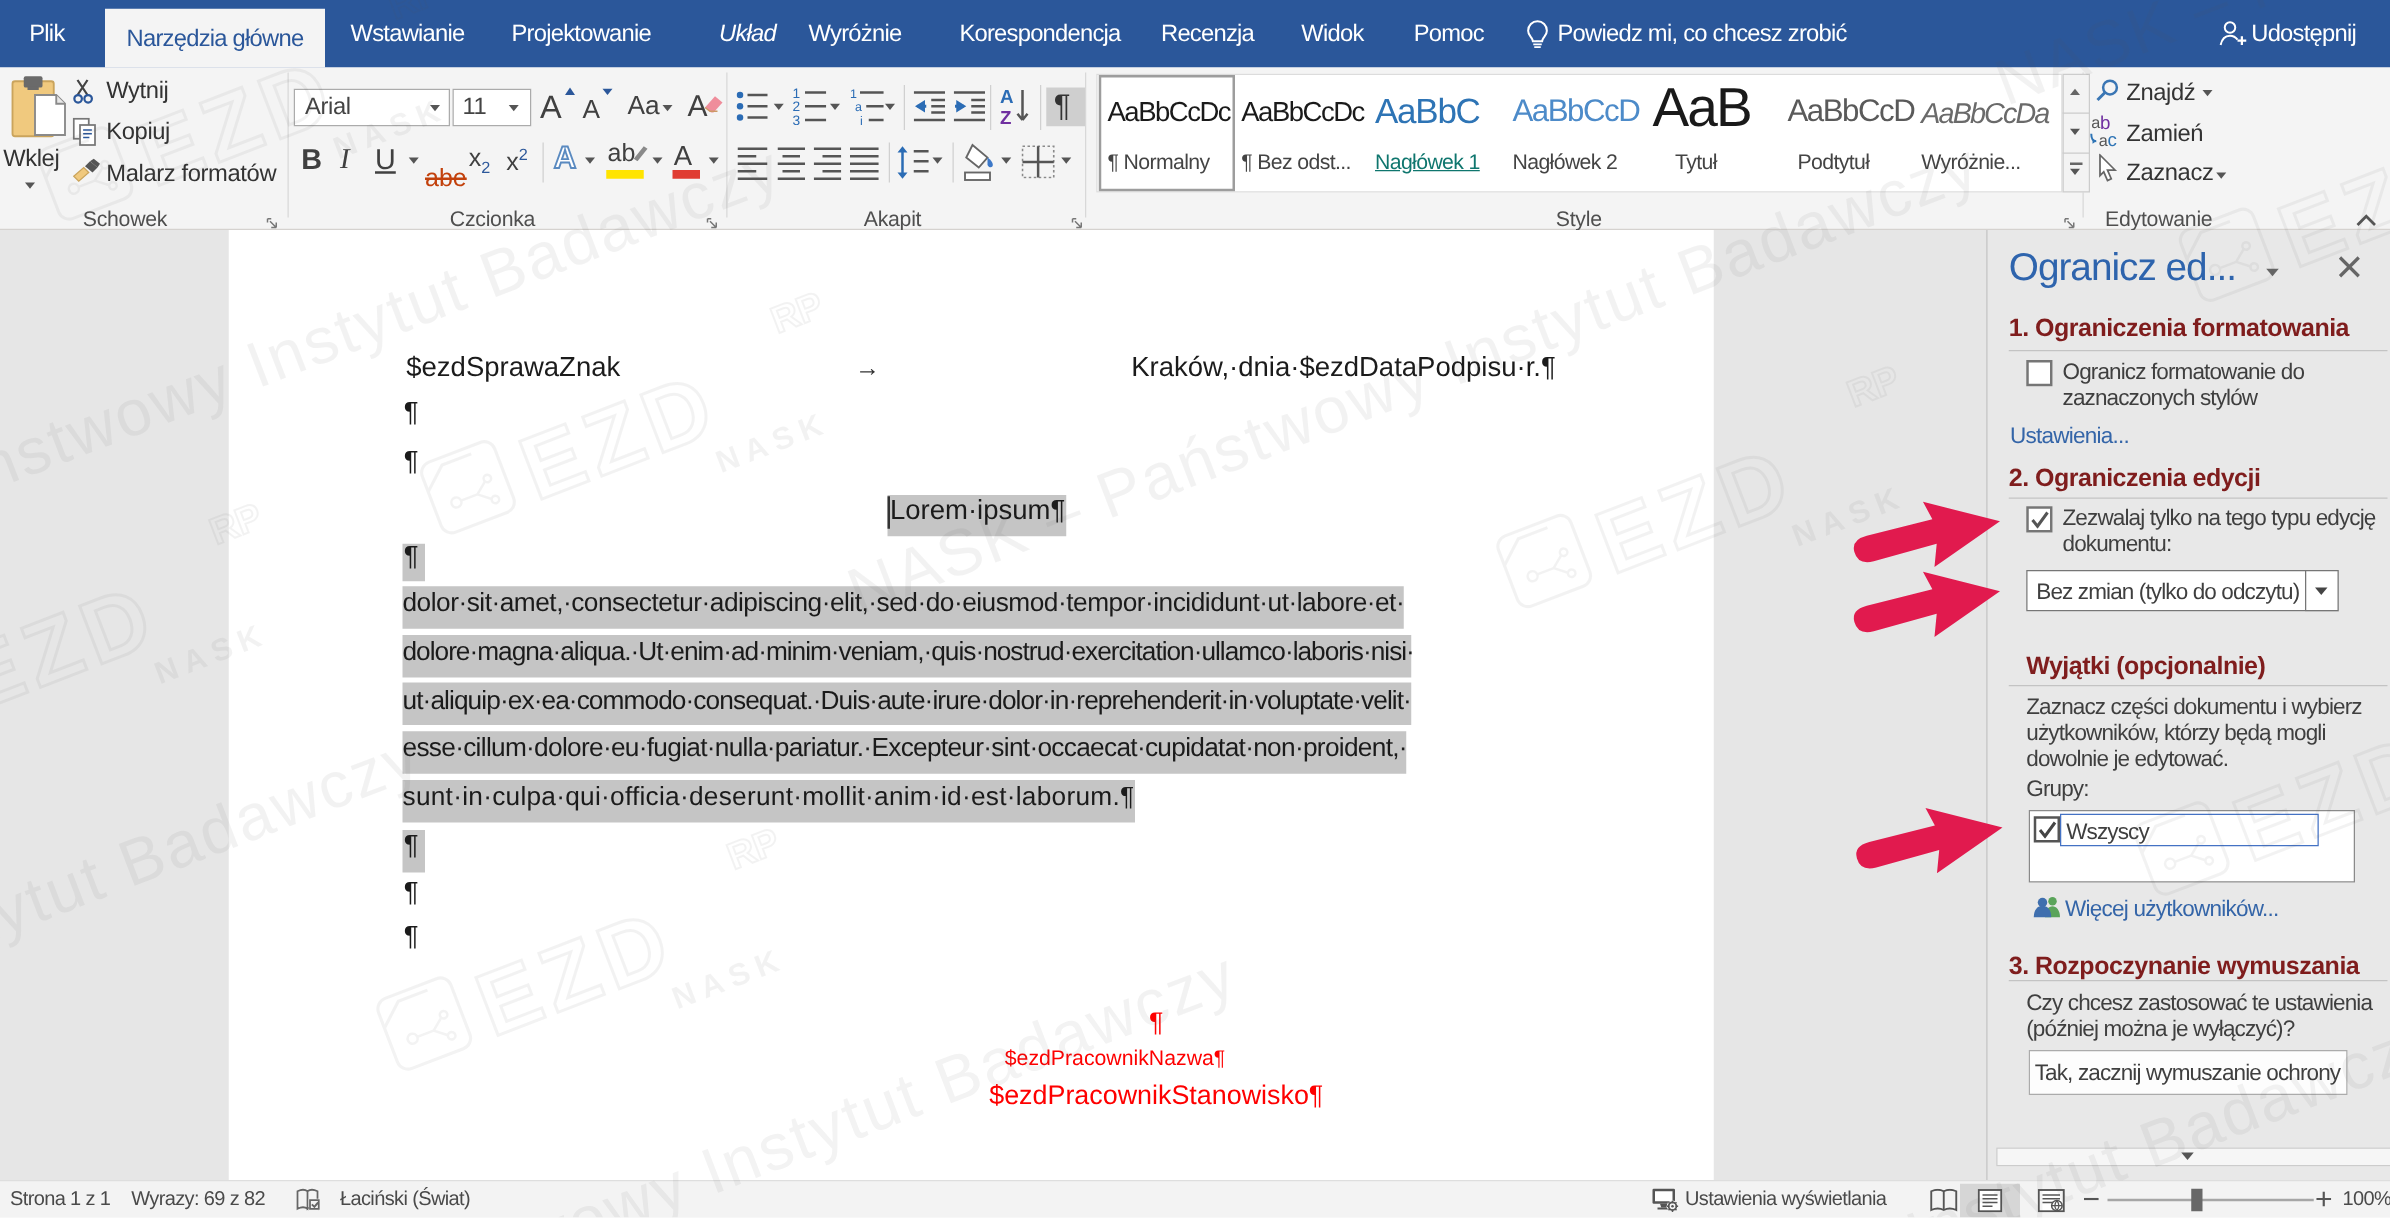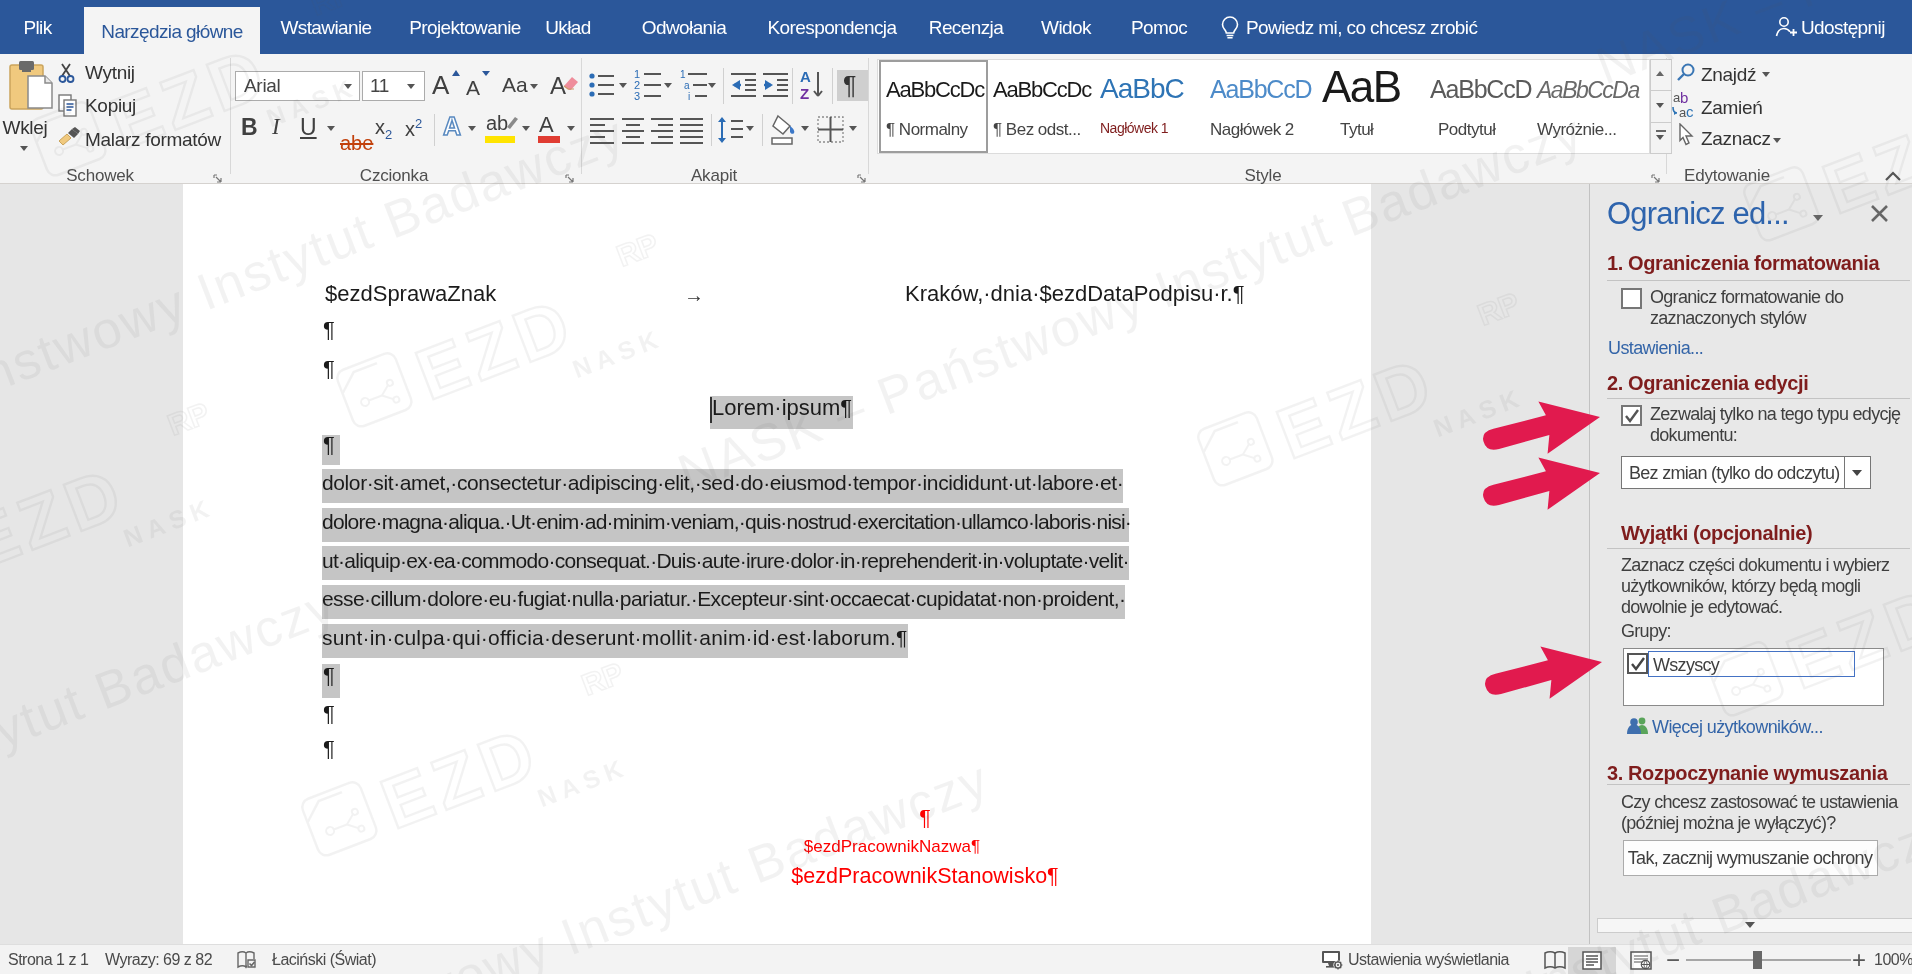--- a/index.html
+++ b/index.html
@@ -41,7 +41,7 @@
     <div class="tab" style="left:0px;width:75px;">Plik</div>
     <div class="tab" style="left:246px;width:160px;">Wstawianie</div>
     <div class="tab" style="left:385px;width:160px;">Projektowanie</div>
-    <div class="tab" style="left:488px;width:160px;">Układ</div>
+    <div class="tab" style="left:518px;width:160px;font-style:italic;">Układ</div>
     <div class="tab" style="left:604px;width:160px;">Odwołania</div>
     <div class="tab" style="left:886px;width:160px;">Recenzja</div>
     <div class="tab" style="left:752px;width:160px;">Korespondencja</div>

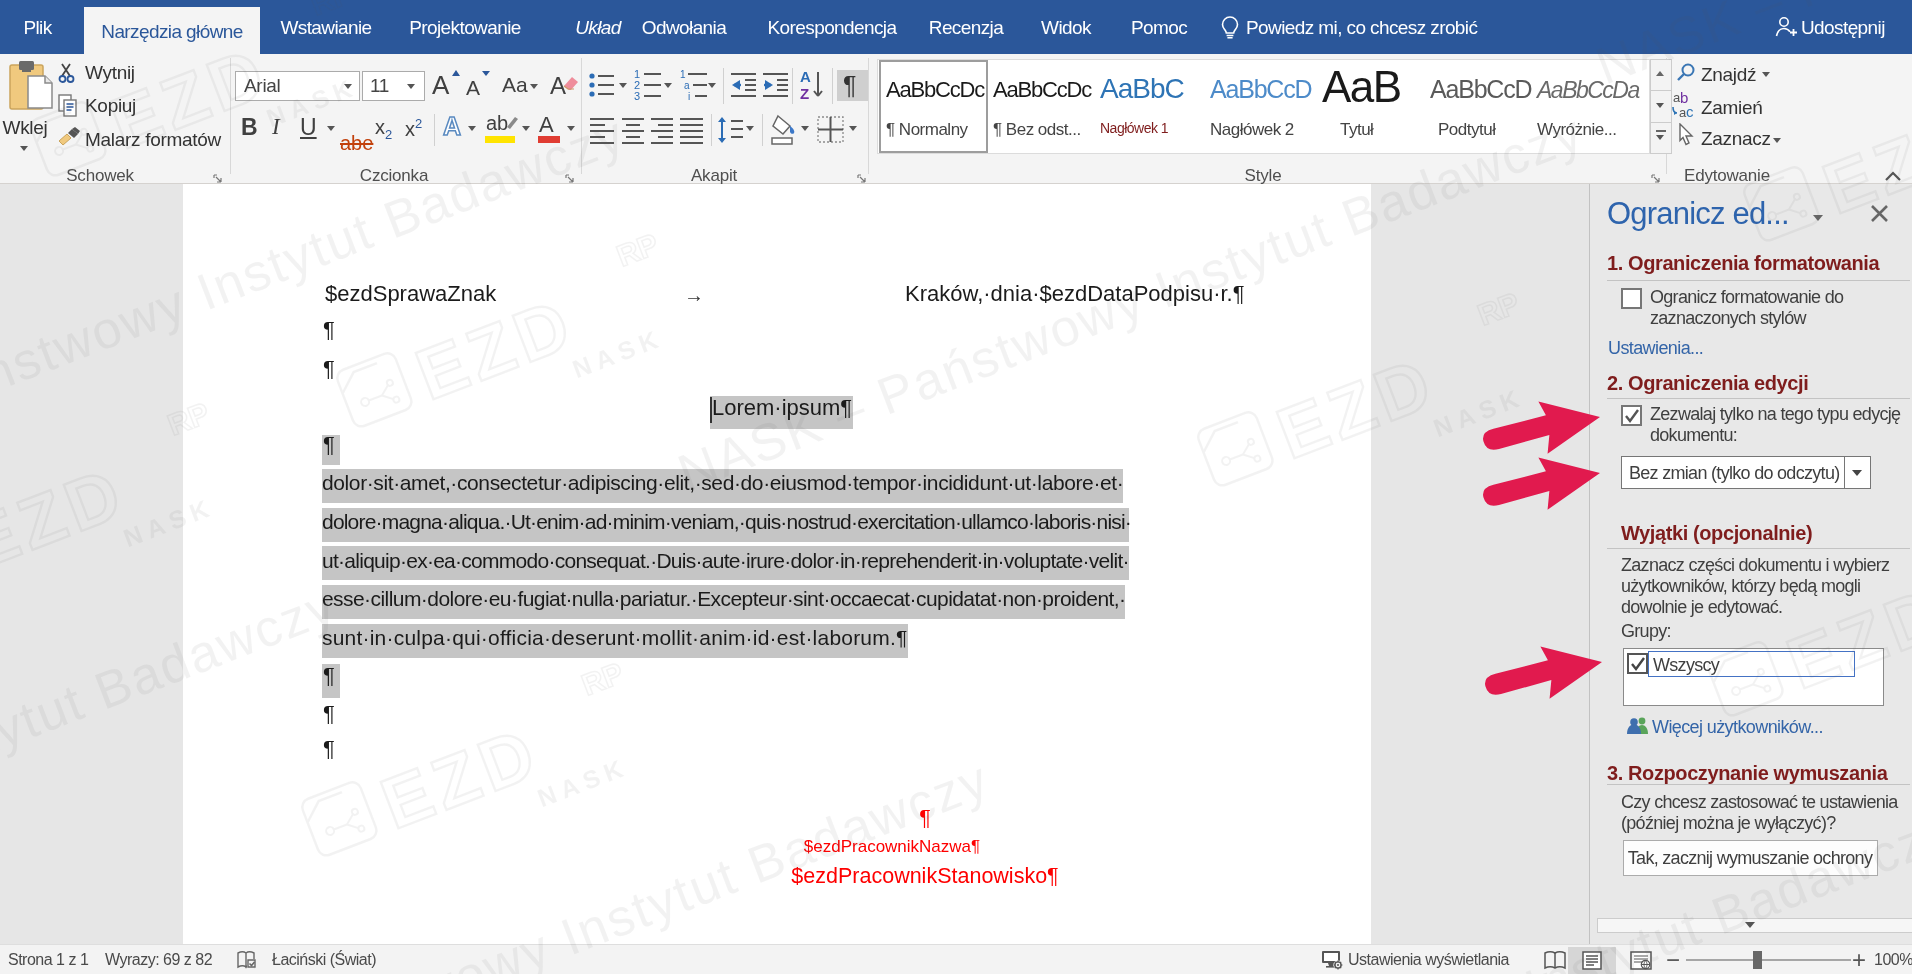--- a/index.html
+++ b/index.html
@@ -42,7 +42,7 @@
     <div class="tab" style="left:246px;width:160px;">Wstawianie</div>
     <div class="tab" style="left:385px;width:160px;">Projektowanie</div>
     <div class="tab" style="left:518px;width:160px;font-style:italic;">Układ</div>
-    <div class="tab" style="left:604px;width:160px;">Odwołania</div>
+    <div class="tab" style="left:604px;width:160px;">Wyróżnie</div>
     <div class="tab" style="left:886px;width:160px;">Recenzja</div>
     <div class="tab" style="left:752px;width:160px;">Korespondencja</div>
     <div class="tab" style="left:1079px;width:160px;">Pomoc</div>

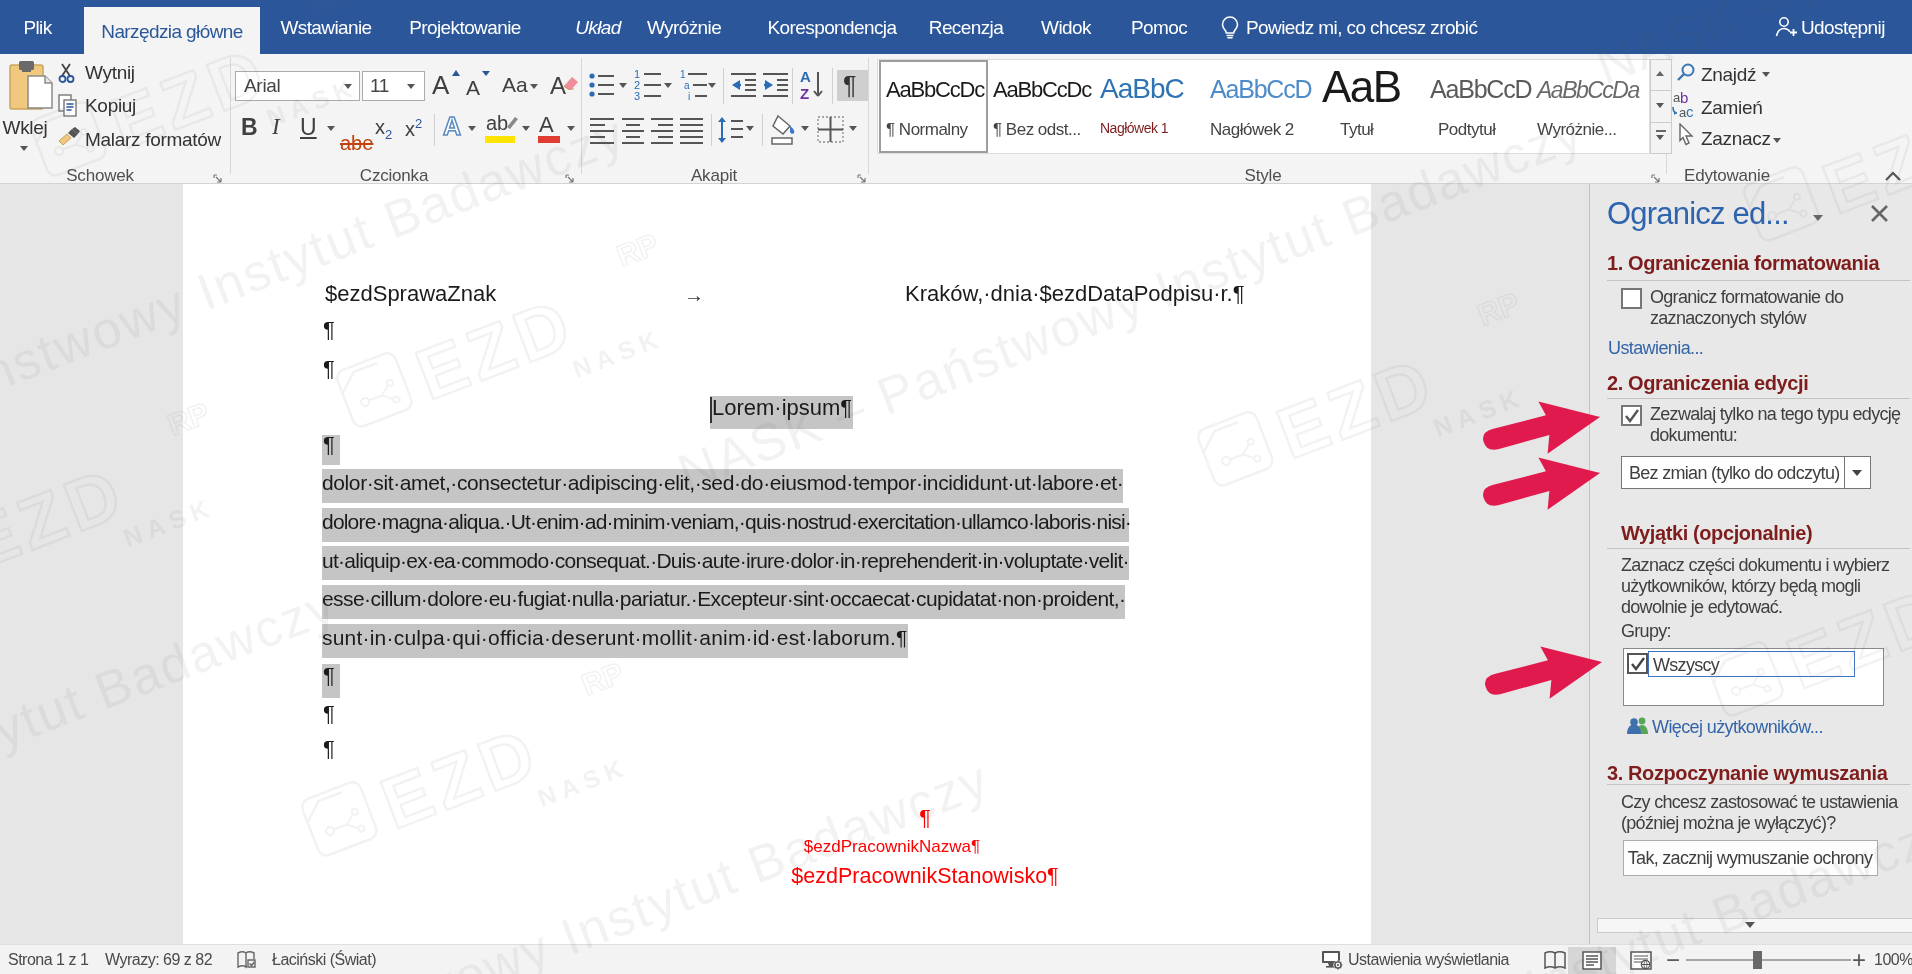--- a/index.html
+++ b/index.html
@@ -224,7 +224,7 @@
     <div class="abs" style="left:993px;top:23px;font-size:22px;color:#1a1a1a;letter-spacing:-1.2px;">AaBbCcDc</div>
     <div class="abs" style="left:993px;top:66px;font-size:17px;color:#444;letter-spacing:-0.5px;">¶ Bez odst...</div>
     <div class="abs" style="left:1100px;top:19px;font-size:28px;color:#2e74b5;letter-spacing:-1px;">AaBbC </div>
-    <div class="abs" style="left:1100px;top:66px;font-size:14px;color:#7f1d1d;letter-spacing:-0.5px;">Nagłówek 1</div>
+    <div class="abs" style="left:1100px;top:66px;font-size:17px;color:#0f766e;letter-spacing:-0.5px;text-decoration:underline;">Nagłówek 1</div>
     <div class="abs" style="left:1210px;top:21px;font-size:25px;color:#4d8bc9;letter-spacing:-1.2px;">AaBbCcD</div>
     <div class="abs" style="left:1210px;top:66px;font-size:17px;color:#444;letter-spacing:-0.5px;">Nagłówek 2</div>
     <div class="abs" style="left:1322px;top:8px;font-size:44px;color:#1a1a1a;letter-spacing:-1.5px;">AaB</div>

